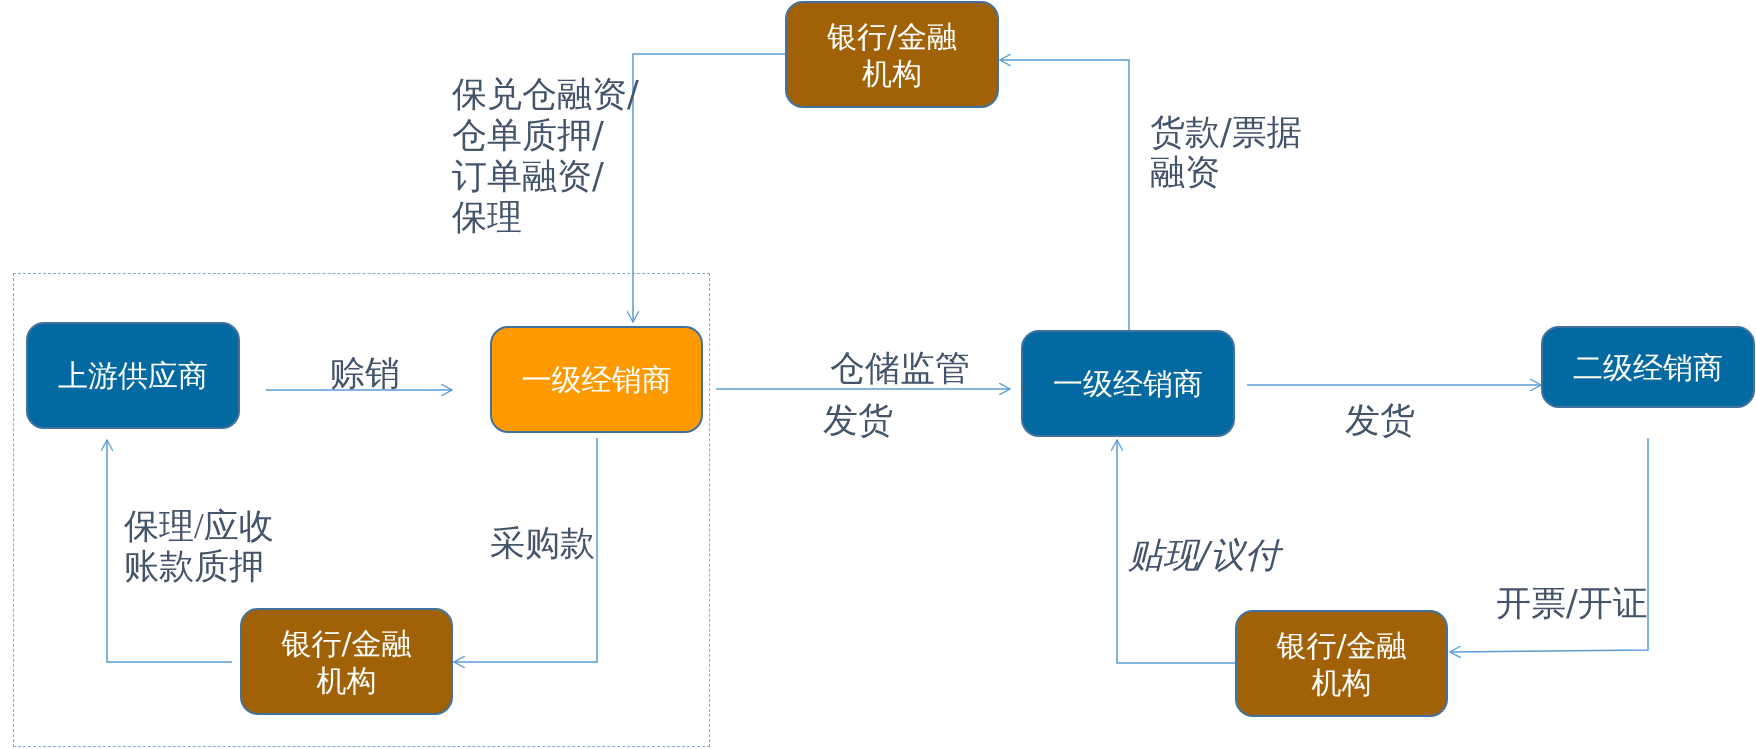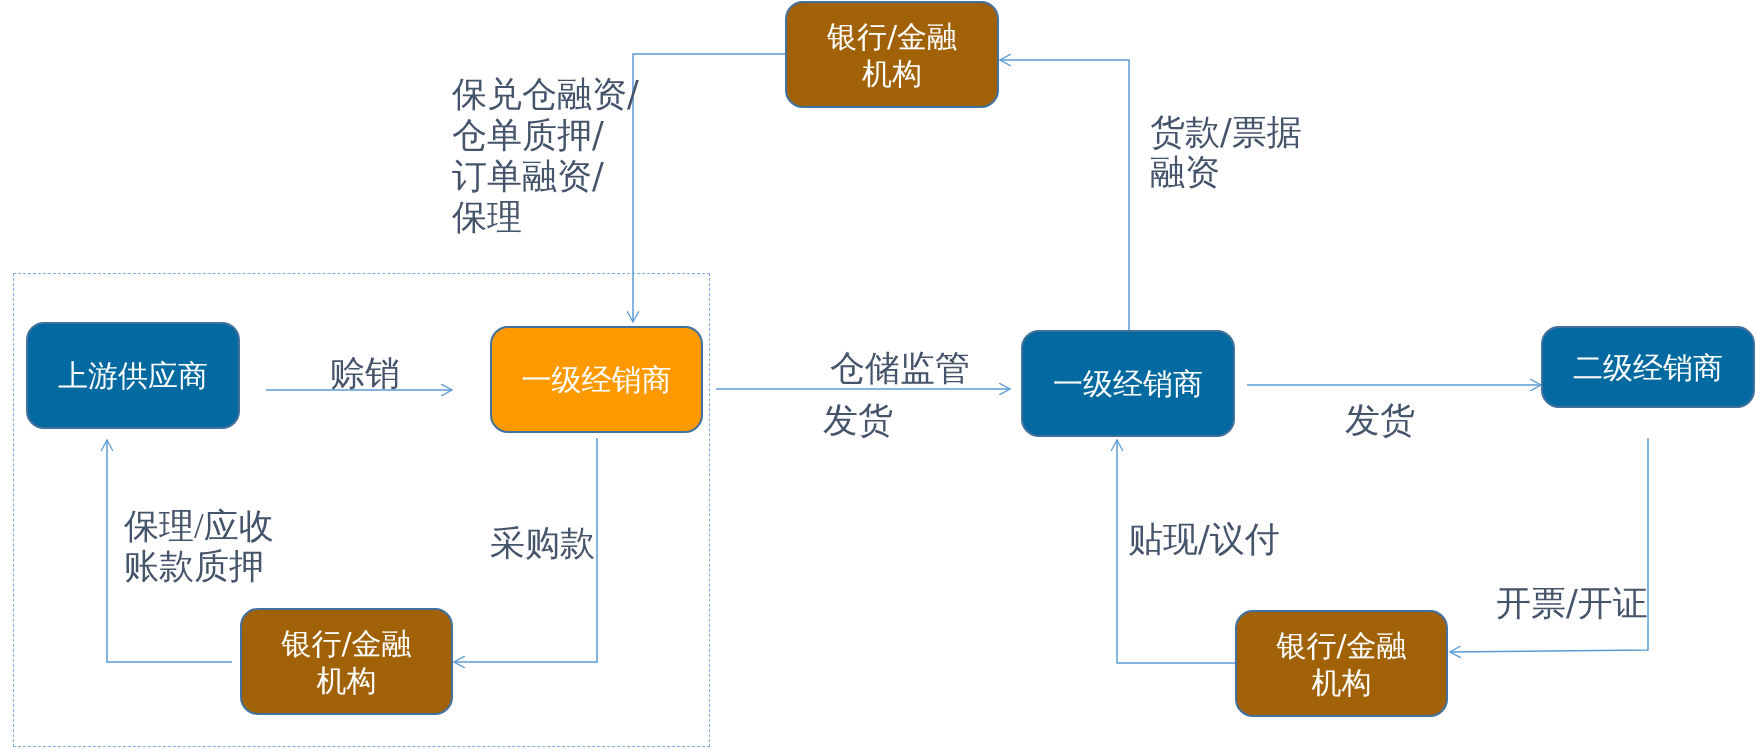--- a/index.html
+++ b/index.html
@@ -83,7 +83,7 @@
 <div class="label" style="left:124px; top:507px; line-height:40px;font-family:Liberation Serif, serif;">保理/应收
 账款质押</div>
 <div class="label" style="left:490px; top:524px;">采购款</div>
-<div class="label" style="left:1128px; top:520px;">贴现/议付</div>
+<div class="label" style="left:1128px; top:536px;font-style:italic;">贴现/议付</div>
 <div class="label" style="left:1484px; top:584px;margin-left:12px;">开票/开证</div>
 
 </body></html>

